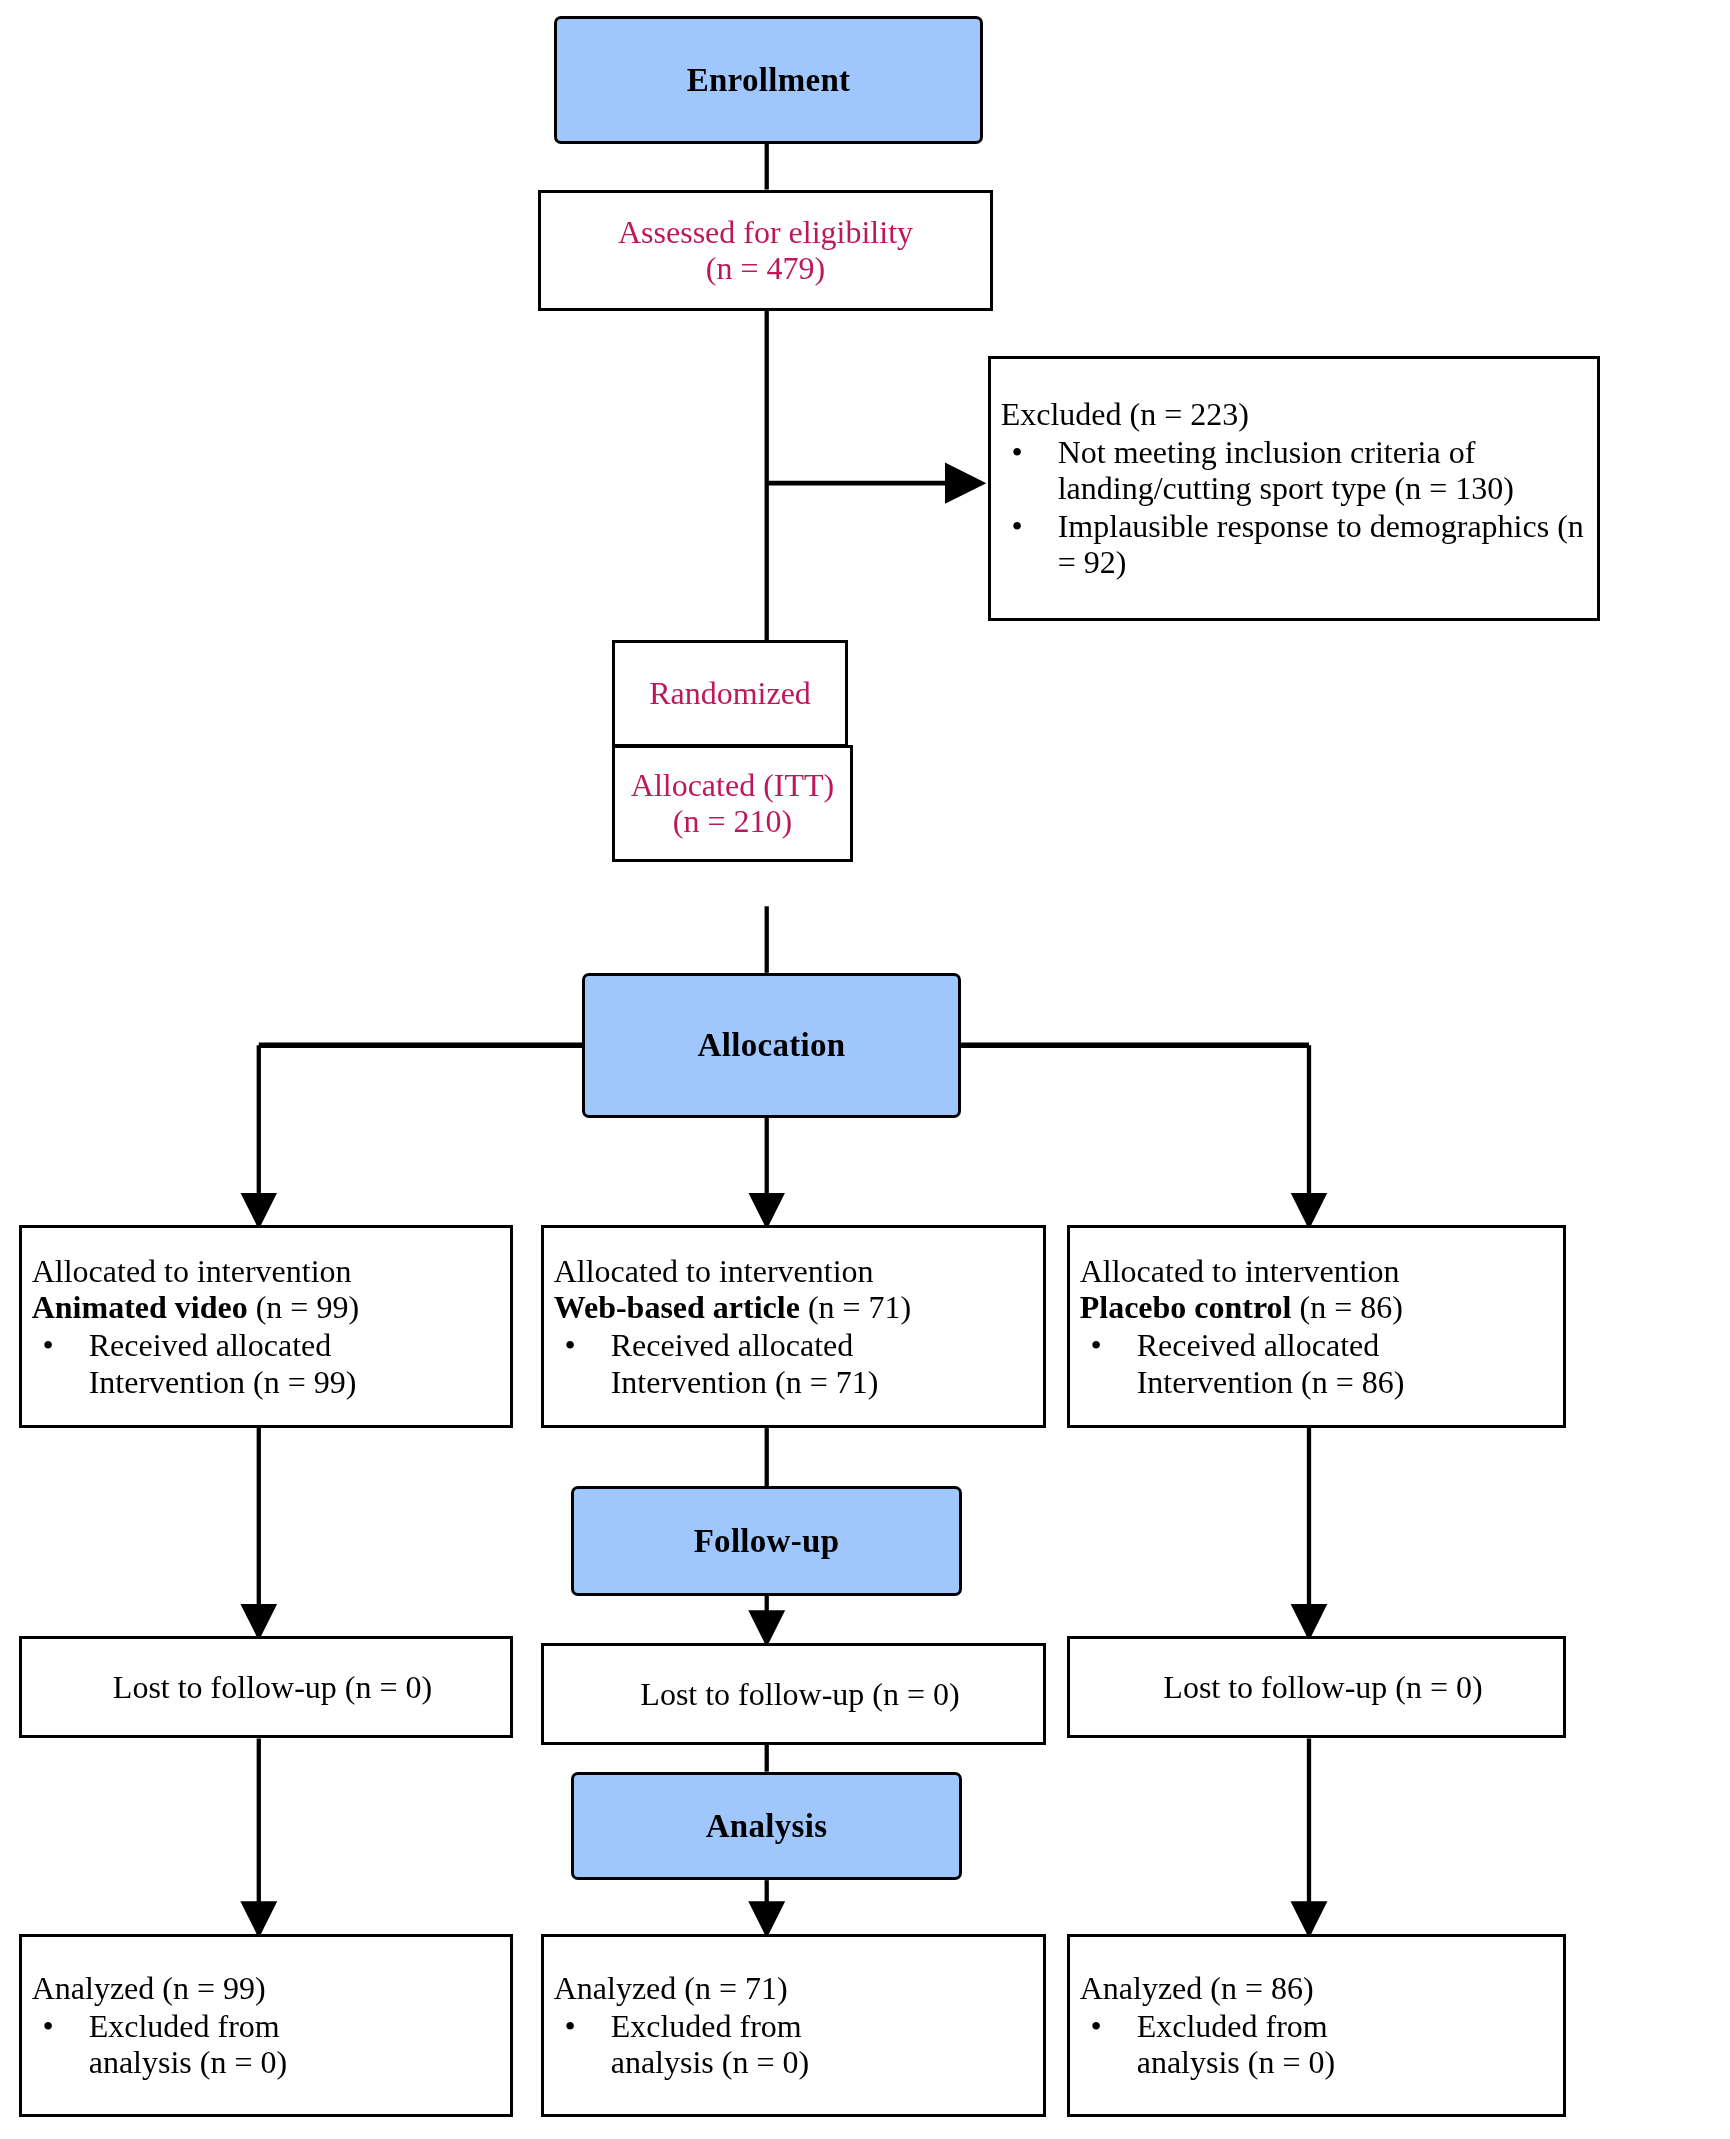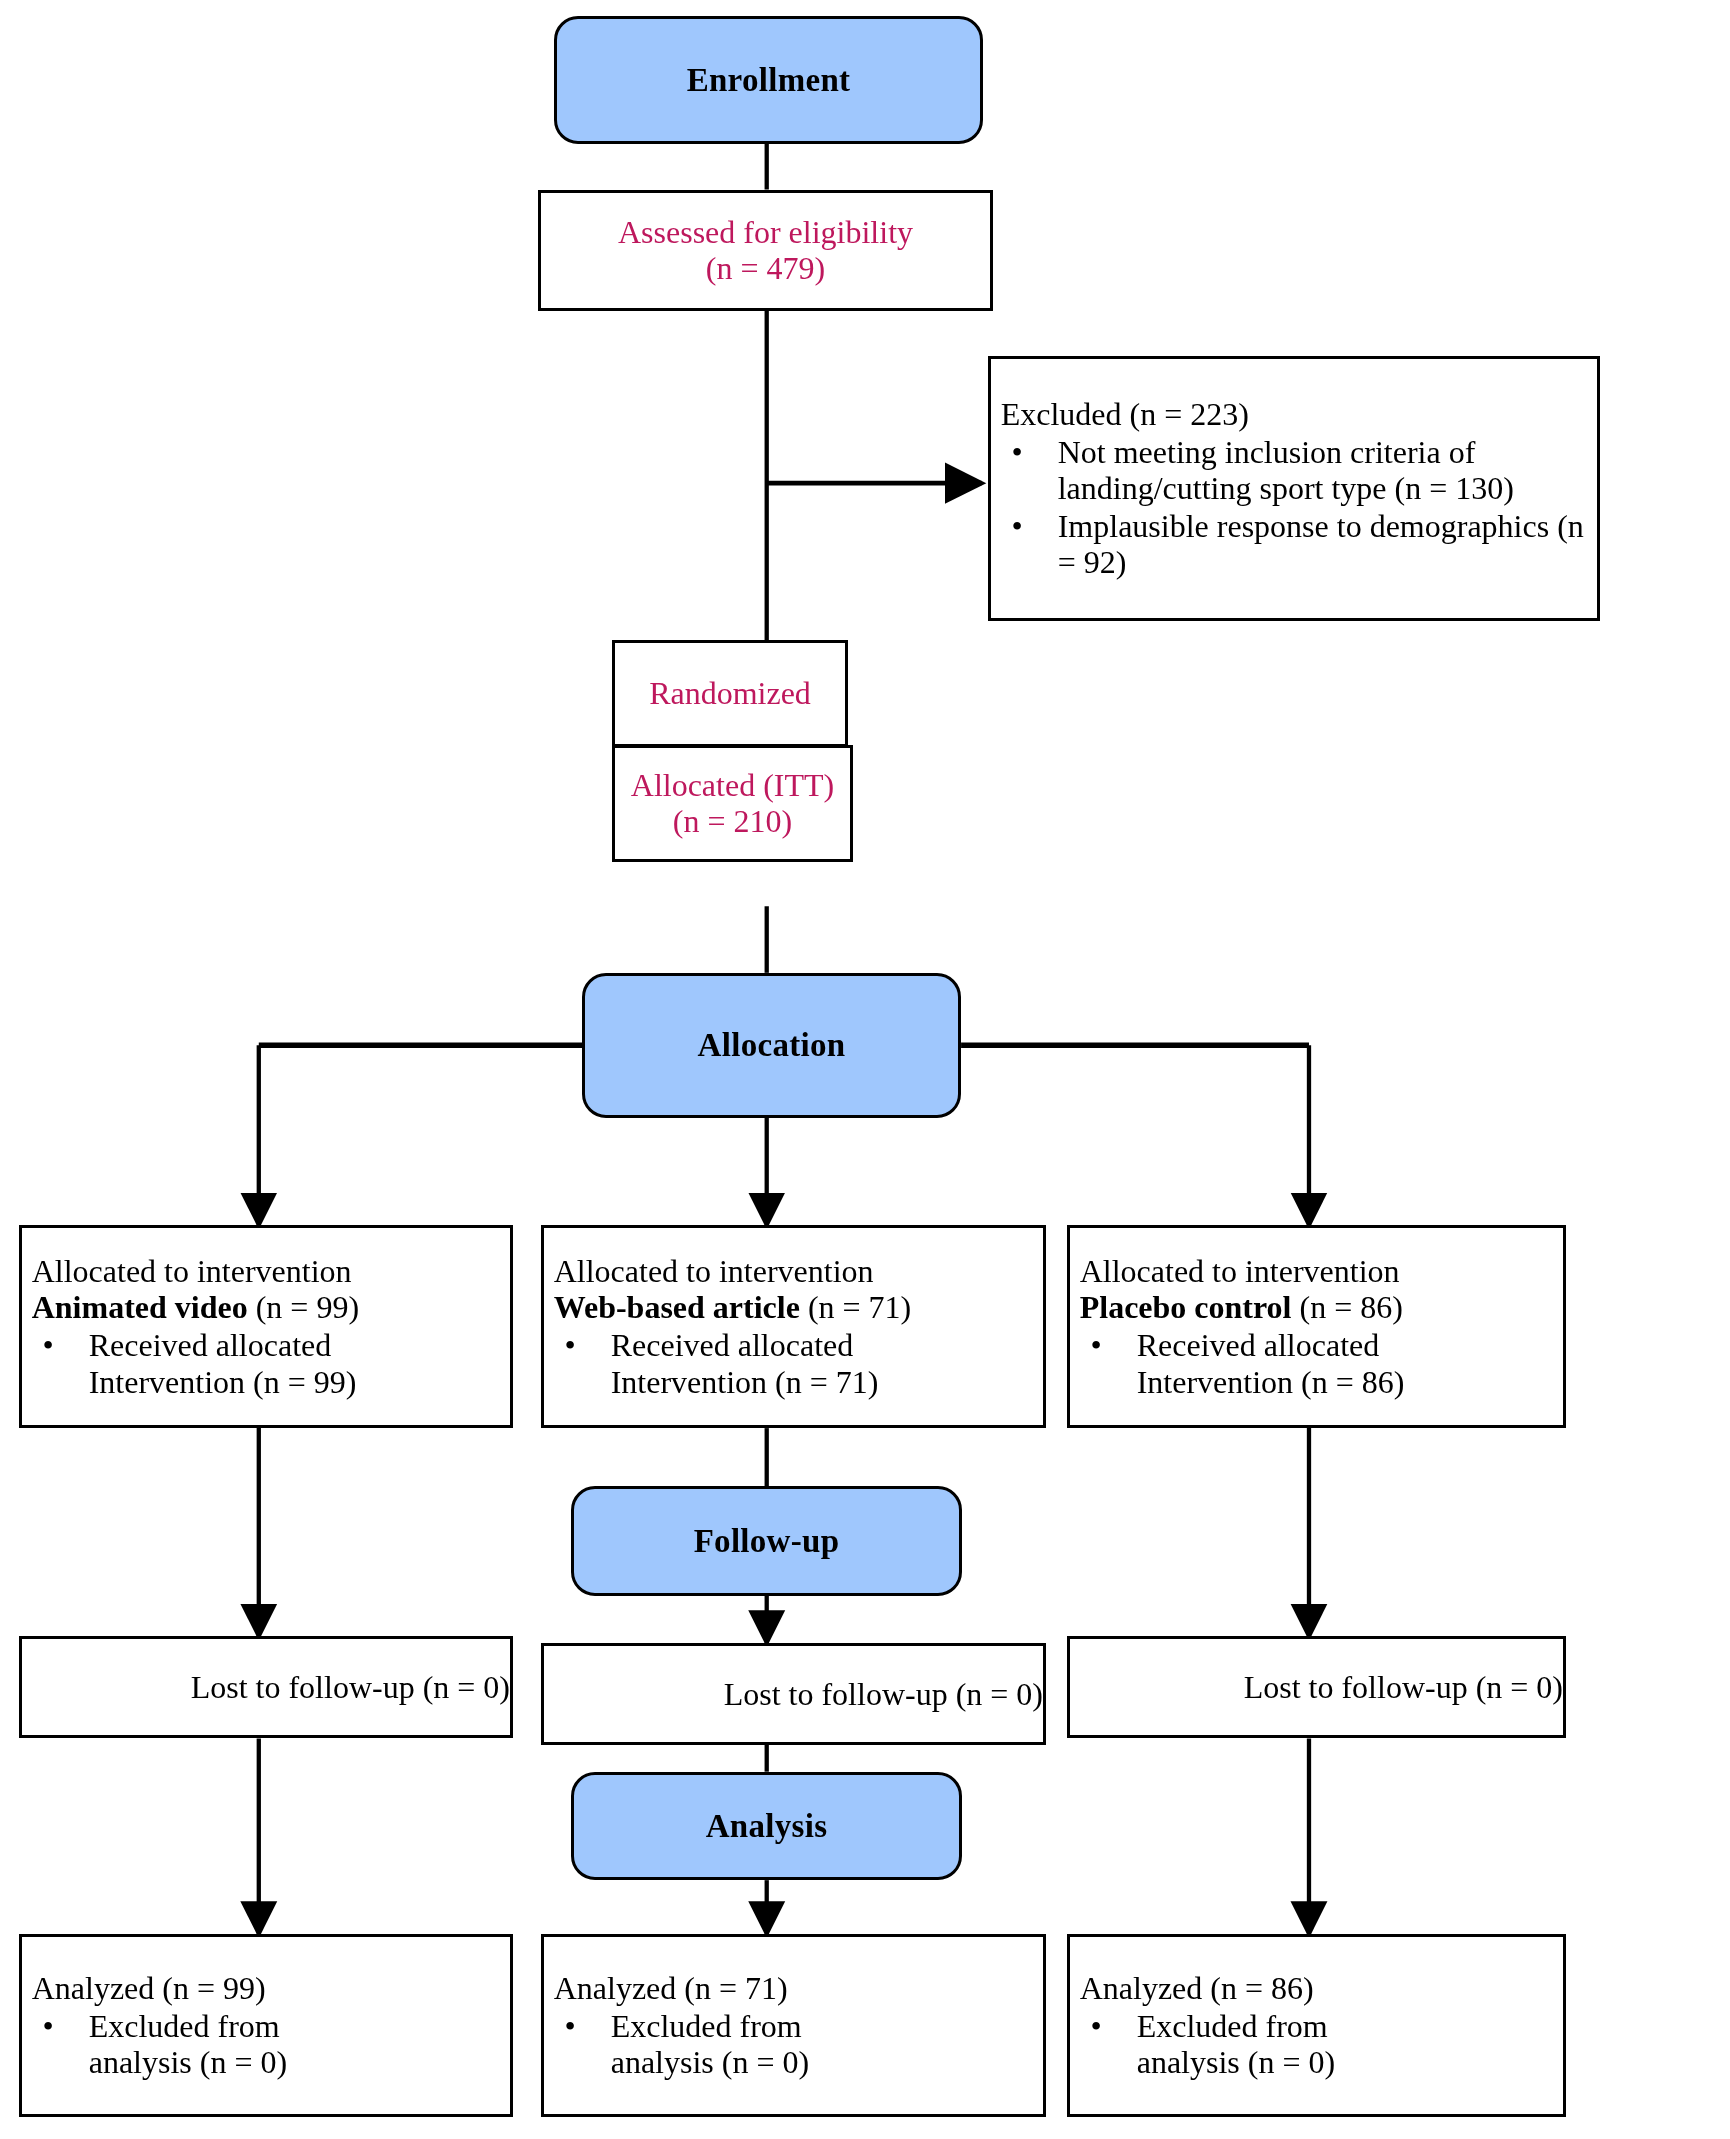--- a/index.html
+++ b/index.html
@@ -34,7 +34,7 @@
   }
   .node.stage {
     background: #9fc7fd;
-    border-radius: 24px;
+    border-radius: 7px;
     align-items: center;
     justify-content: center;
   }

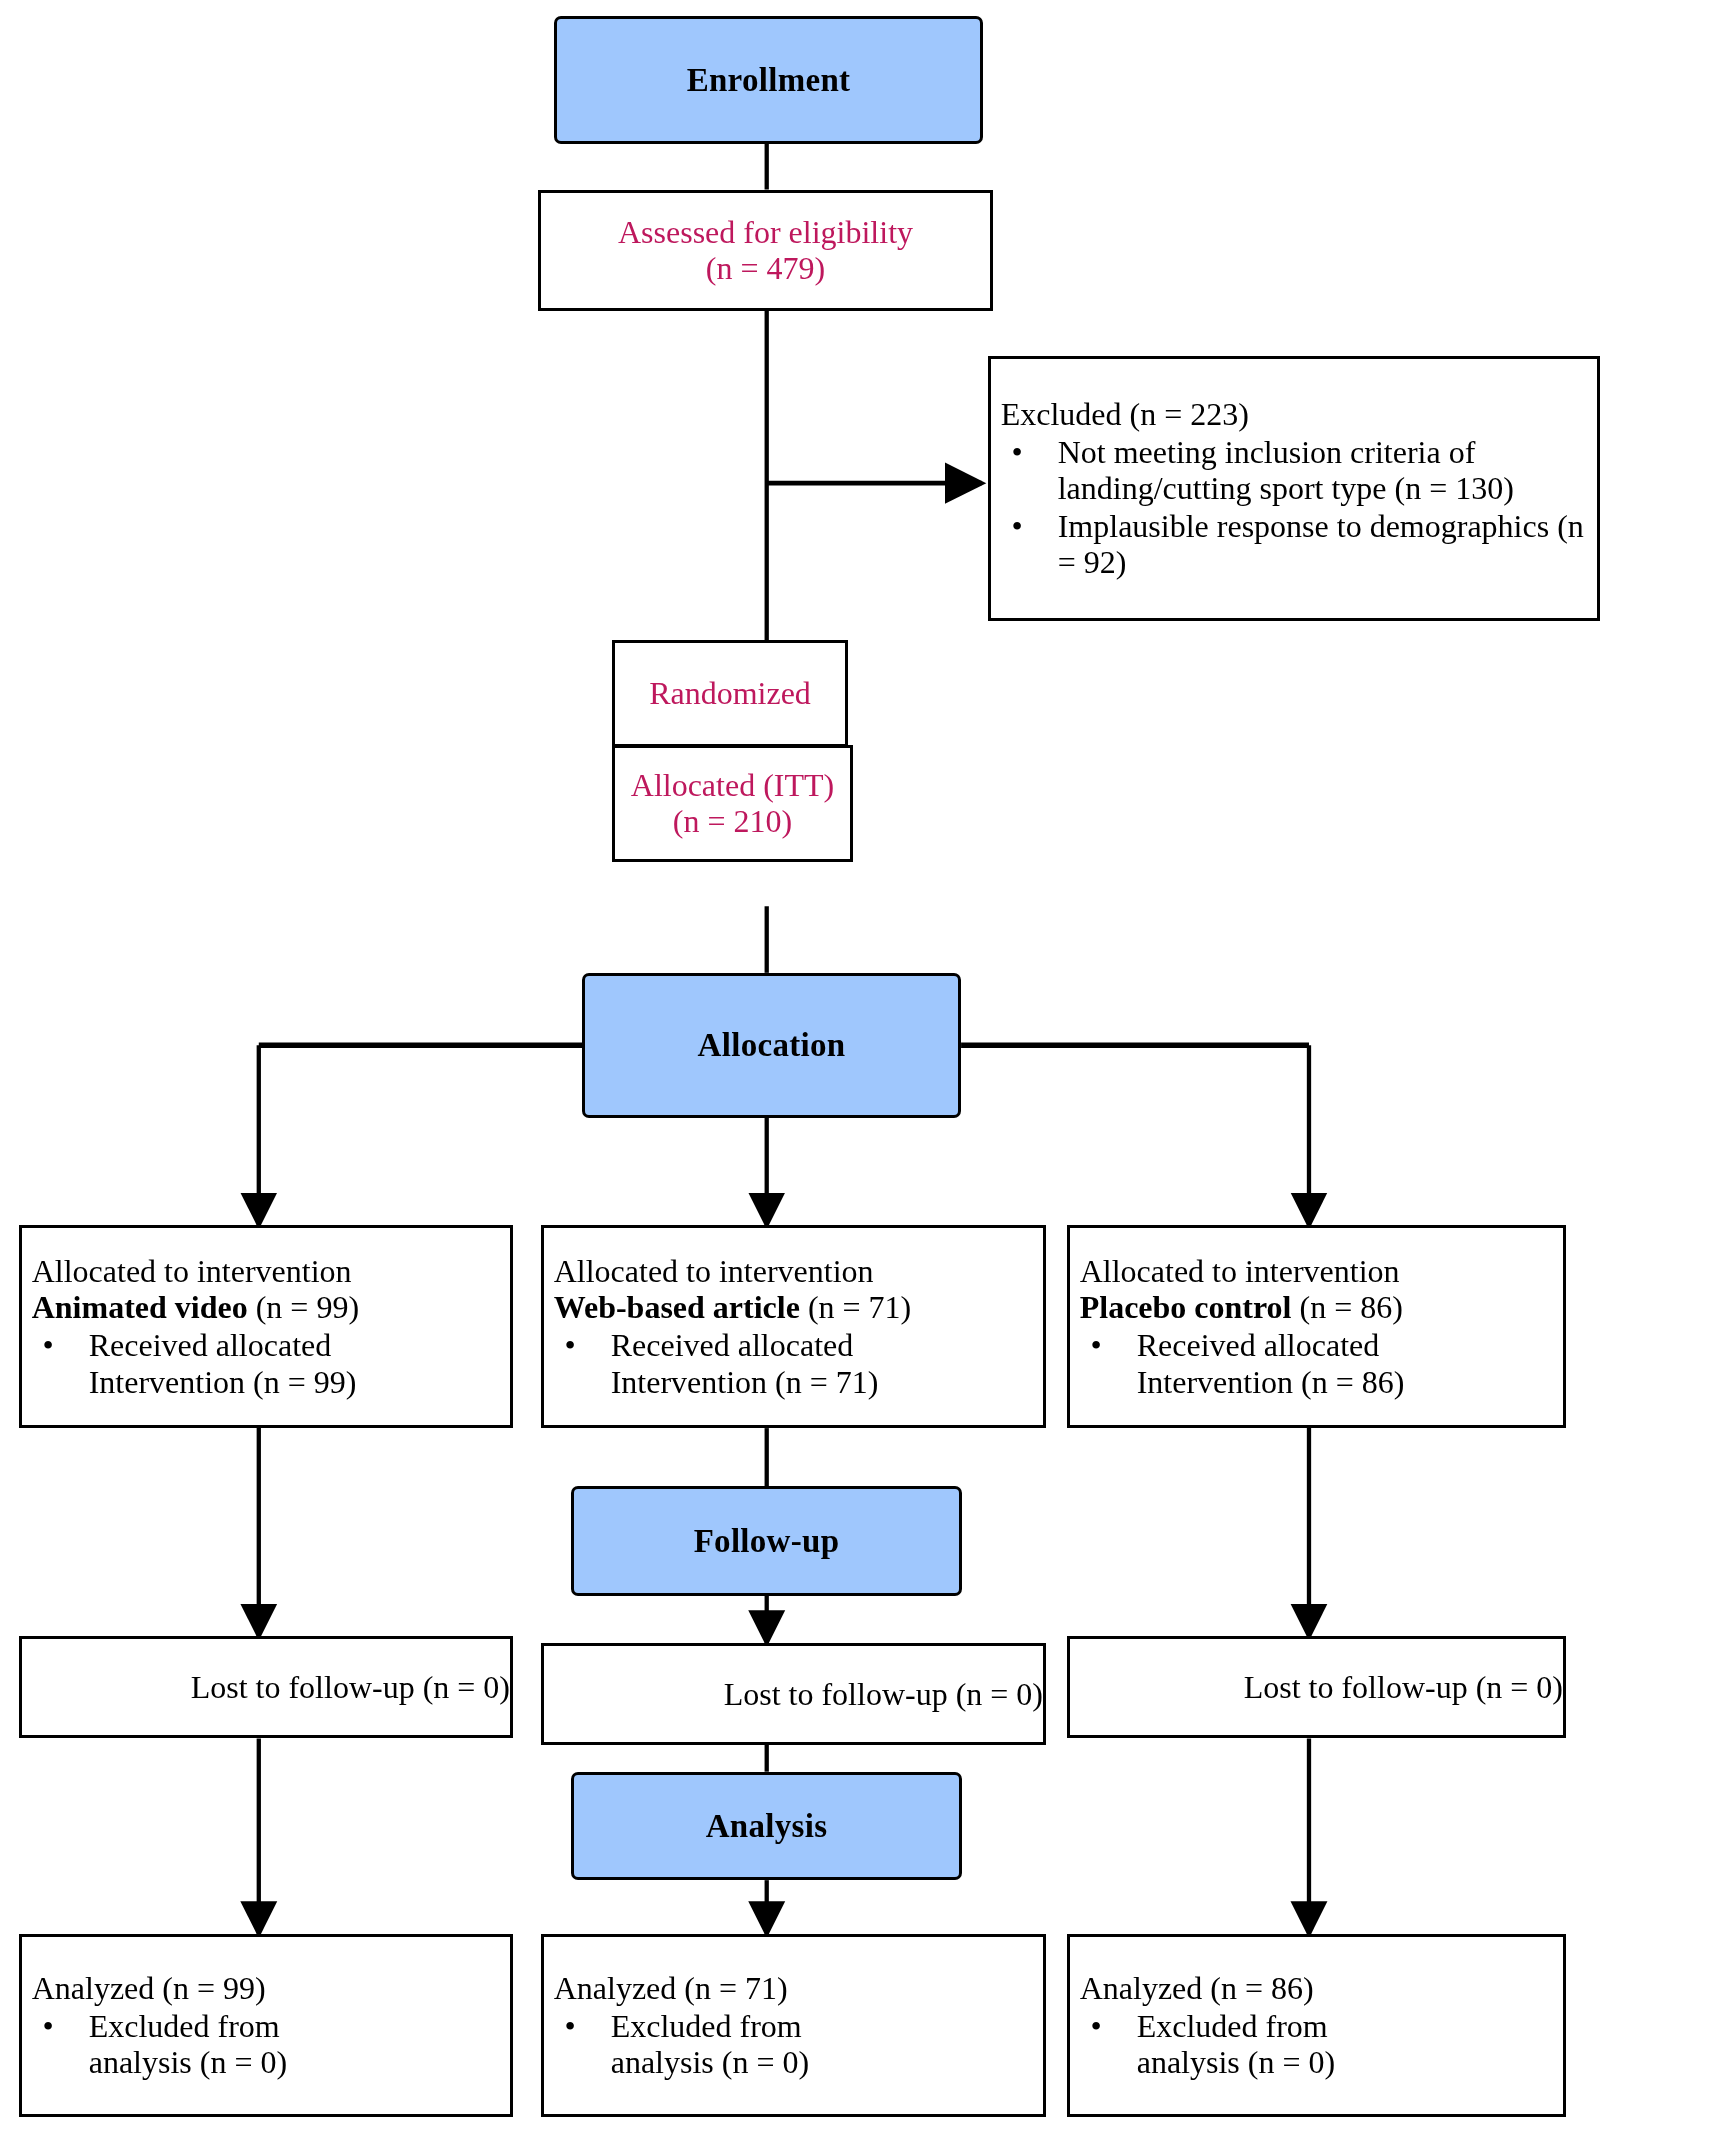--- a/index.html
+++ b/index.html
@@ -87,7 +87,7 @@
     font-size: 32px;
     line-height: 1.14;
     color: #000000;
-    text-align: right;
+    text-align: center;
     padding-left: 13px;
   }
 </style>

